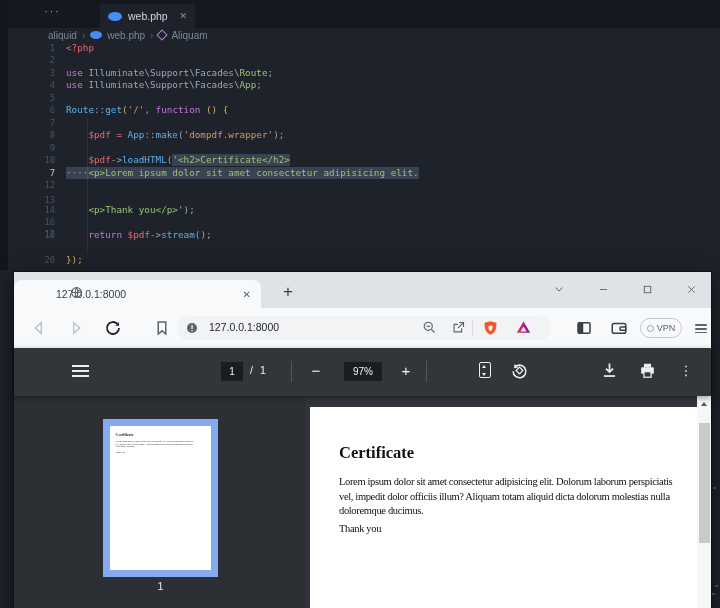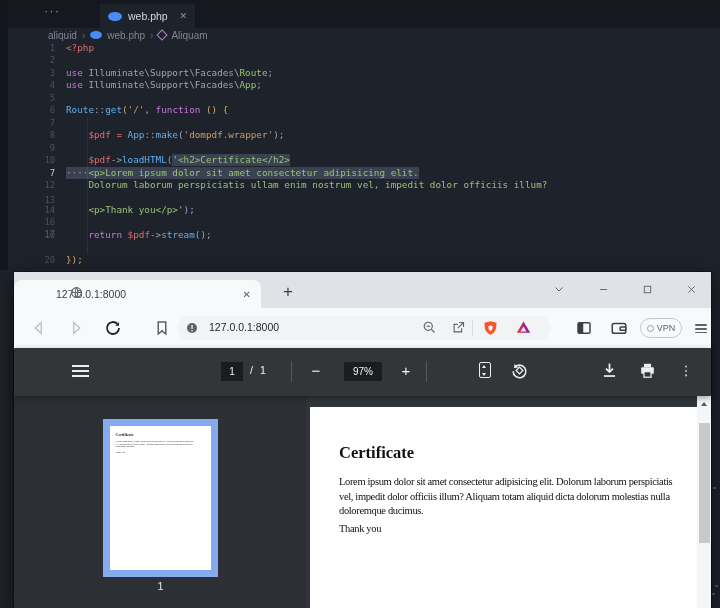--- a/index.html
+++ b/index.html
@@ -129,7 +129,7 @@
       <div class="code-line" style="top: 99.6px;"><span class="gutter">9</span></div>
       <div class="code-line" style="top: 112.05px;"><span class="gutter">10</span><span style="color: rgb(157, 165, 180);">    </span><span style="color: rgb(224, 108, 117);">$pdf</span><span style="color: rgb(157, 165, 180);">-&gt;</span><span style="color: rgb(97, 175, 239);">loadHTML</span><span style="color: rgb(157, 165, 180);">(</span><span class="hl" style="color: rgb(152, 195, 121);">'&lt;h2&gt;Certificate&lt;/h2&gt;</span></div>
       <div class="code-line" style="top: 124.5px;"><span class="gutter current">7</span><span class="hl ws-dots" style="color: rgb(157, 165, 180);">····</span><span class="hl" style="color: rgb(152, 195, 121);">&lt;p&gt;Lorem ipsum dolor sit amet consectetur adipisicing elit.</span></div>
-      <div class="code-line" style="top: 136.95px;"><span class="gutter">12</span><span style="color: rgb(157, 165, 180);">    </span><span style="color: rgb(152, 195, 121);">Dolorum laborum perspiciatis ullam enim nostrum vel, impedit dolor officiis illum?</span></div>
+      <div class="code-line" style="top: 136.95px;"><span class="gutter">12</span><span style="color: rgb(157, 165, 180);">    </span></div>
       <div class="code-line" style="top: 152px;"><span class="gutter">13</span><span style="color: rgb(157, 165, 180);">    </span></div>
       <div class="code-line" style="top: 161.85px;"><span class="gutter">14</span><span style="color: rgb(157, 165, 180);">    </span><span style="color: rgb(152, 195, 121);">&lt;p&gt;Thank you&lt;/p&gt;'</span><span style="color: rgb(157, 165, 180);">);</span></div>
       <div class="code-line" style="top: 174.3px;"><span class="gutter">16</span></div>

